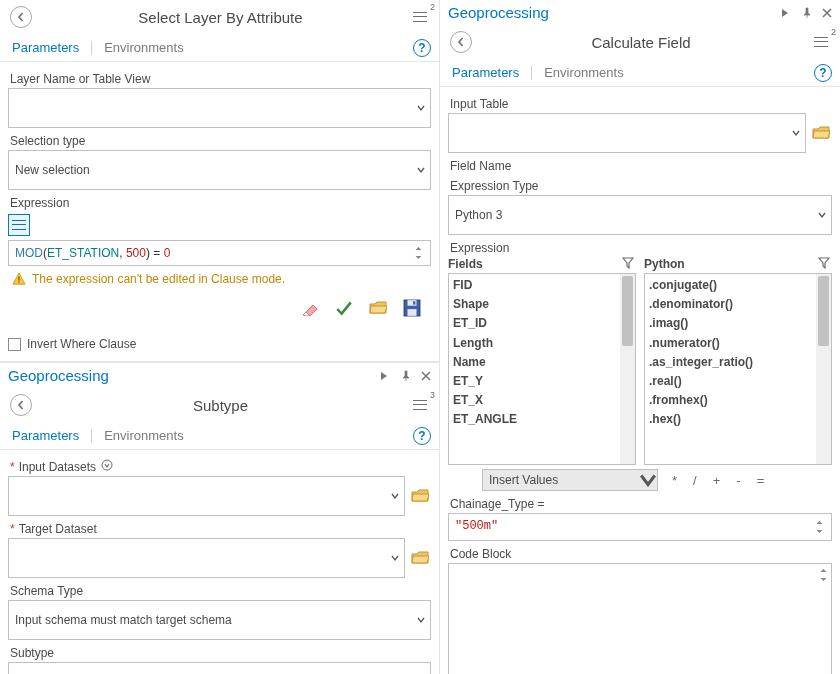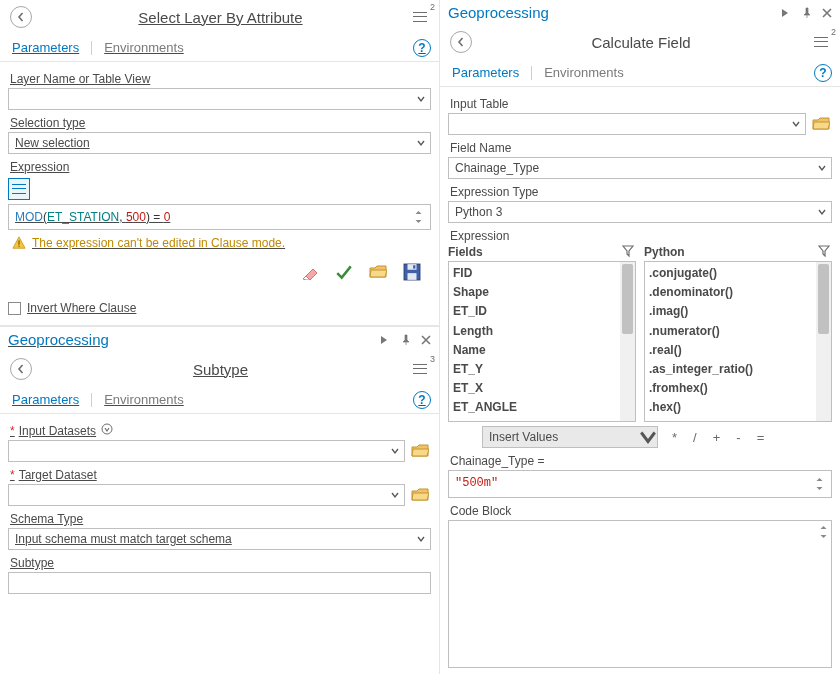--- a/index.html
+++ b/index.html
@@ -5,7 +5,7 @@
   * { box-sizing: border-box; margin: 0; padding: 0; font-family: "Segoe UI", Arial, sans-serif; }
   body { font-size: 12px; color: #4a4a4a; background: #fff; width: 840px; height: 674px; overflow: hidden; }
   .app { display: flex; width: 840px; height: 674px; }
-  .left-col { width: 440px; height: 674px; display: flex; flex-direction: column; border-right: 1px solid #e5e5e5; text-decoration: underline; }
+  .left-col { width: 440px; height: 674px; display: flex; flex-direction: column; border-right: 1px solid #e5e5e5; }
   .right-col { width: 400px; height: 674px; display: flex; flex-direction: column; }
 
   .pane-select { flex: 0 0 auto; }

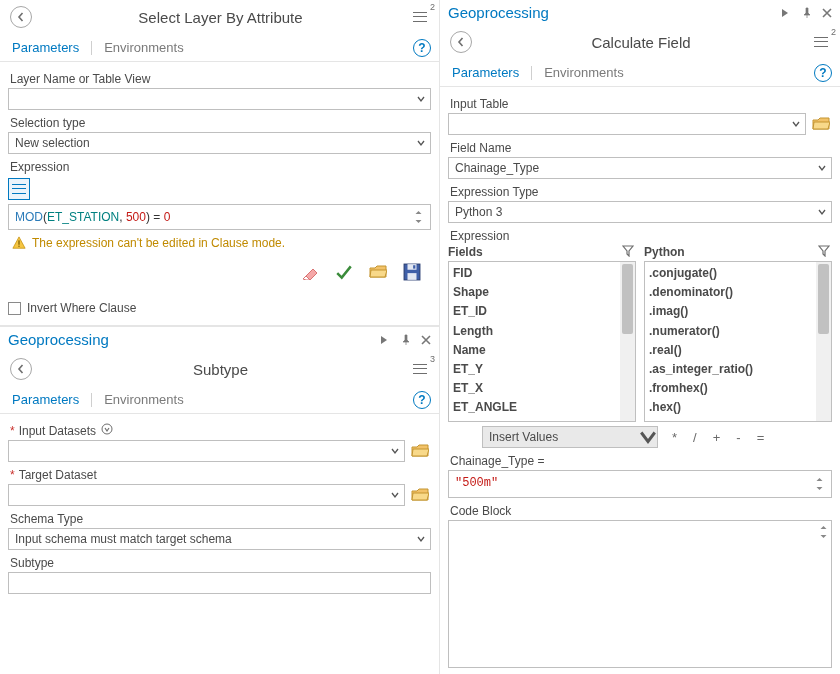--- a/index.html
+++ b/index.html
@@ -35,7 +35,7 @@
   .form-body { padding: 4px 8px 8px 8px; }
   .field-label { font-size: 12px; color: #4a4a4a; margin: 6px 0 2px 2px; }
   .field-label.req::before { content: "*"; color: #c9302c; margin-right: 4px; }
-  .dd { display: flex; align-items: center; height: 22px; border: 1px solid #bfbfbf; background: #fff; position: relative; }
+  .dd { display: flex; align-items: center; height: 40px; border: 1px solid #bfbfbf; background: #fff; position: relative; }
   .dd .dd-val { flex: 1; padding: 0 6px; font-size: 12px; color: #4a4a4a; white-space: nowrap; overflow: hidden; }
   .dd .dd-arrow { width: 18px; height: 20px; display: flex; align-items: center; justify-content: center; color: #666; }
   .dd .dd-arrow svg { width: 8px; height: 8px; }

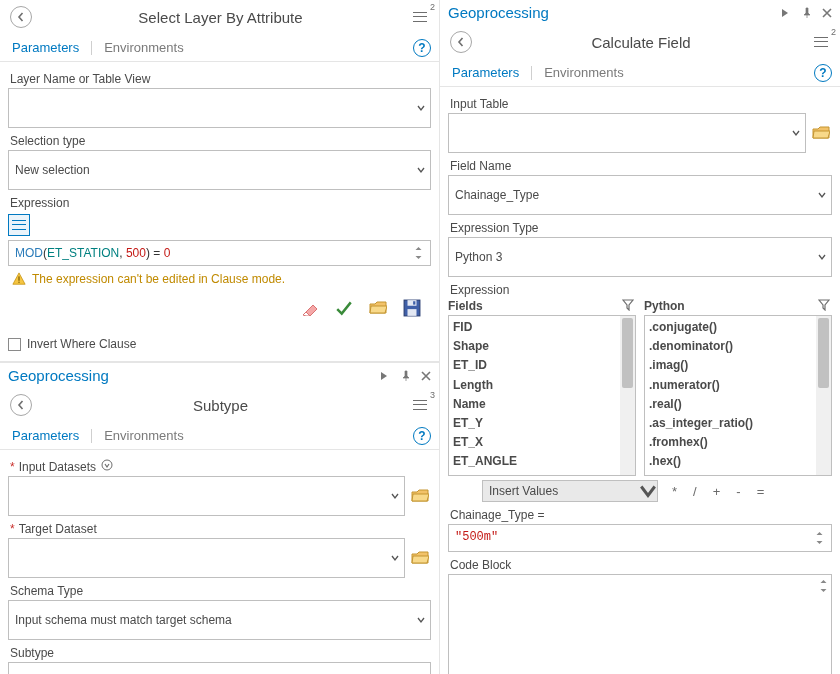--- a/index.html
+++ b/index.html
@@ -370,14 +370,6 @@
       </div>
 
       <div class="field-label">Field Name</div>
-      <div class="dd">
-        <div class="dd-val">Chainage_Type</div>
-        <div class="dd-arrow">
-            <svg viewBox="0 0 8 8">
-              <path d="M1 2 L4 6 L7 2" fill="none" stroke="#555" stroke-width="1.3"></path>
-            </svg>
-          </div>
-      </div>
 
       <div class="field-label">Expression Type</div>
       <div class="dd">

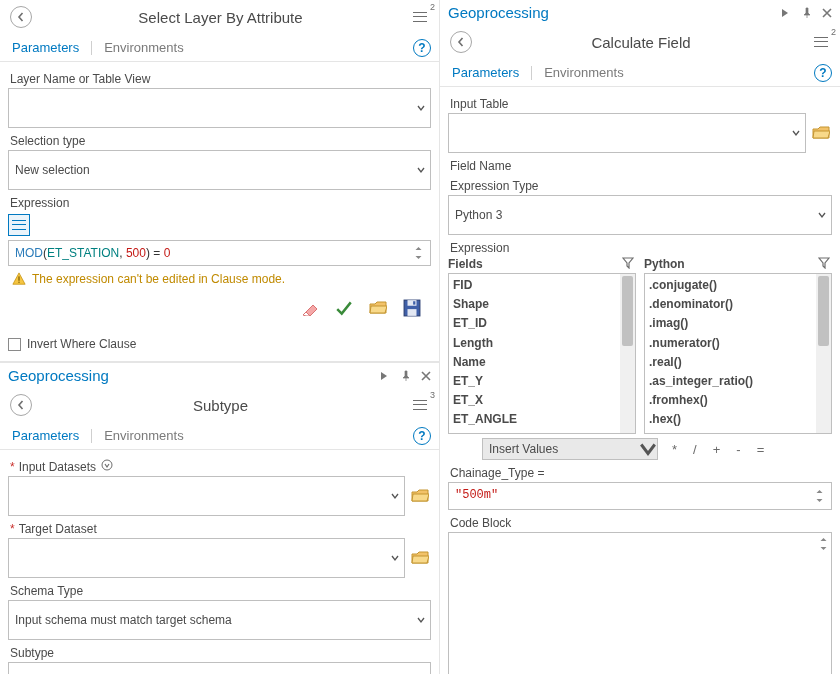--- a/index.html
+++ b/index.html
@@ -79,7 +79,7 @@
   .fh-head { display: flex; align-items: center; font-size: 12px; color: #4a4a4a; margin-bottom: 2px; }
   .filter-ic { margin-left: auto; width: 14px; height: 14px; color: #6e6e6e; }
   .filter-ic svg { width: 12px; height: 12px; }
-  .listbox { height: 161px; border: 1px solid #bfbfbf; overflow: hidden; position: relative; }
+  .listbox { height: 192px; border: 1px solid #bfbfbf; overflow: hidden; position: relative; }
   .listbox .items { padding: 2px 4px; font-size: 12px; line-height: 1.6; color: #4a4a4a; }
   .listbox .scrollbar { position: absolute; right: 0; top: 0; bottom: 0; width: 15px; background: #f0f0f0; }
   .listbox .scrollbar .thumb { position: absolute; left: 2px; right: 2px; top: 2px; height: 70px; background: #c1c1c1; border-radius: 2px; }

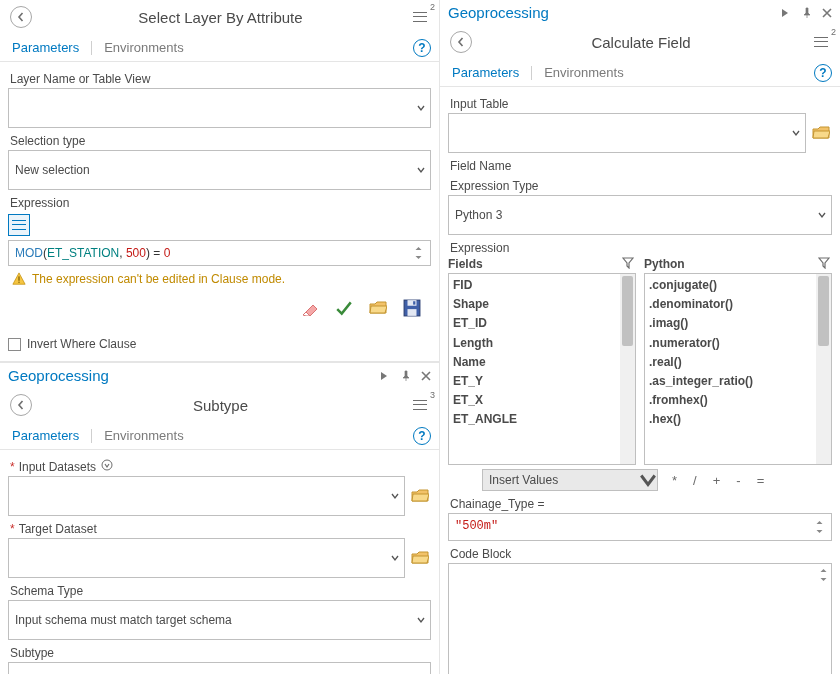--- a/index.html
+++ b/index.html
@@ -420,8 +420,8 @@
               <div>.denominator()</div>
               <div>.imag()</div>
               <div>.numerator()</div>
+              <div>.as_integer_ratio()</div>
               <div>.real()</div>
-              <div>.as_integer_ratio()</div>
               <div>.fromhex()</div>
               <div>.hex()</div>
             </div>

